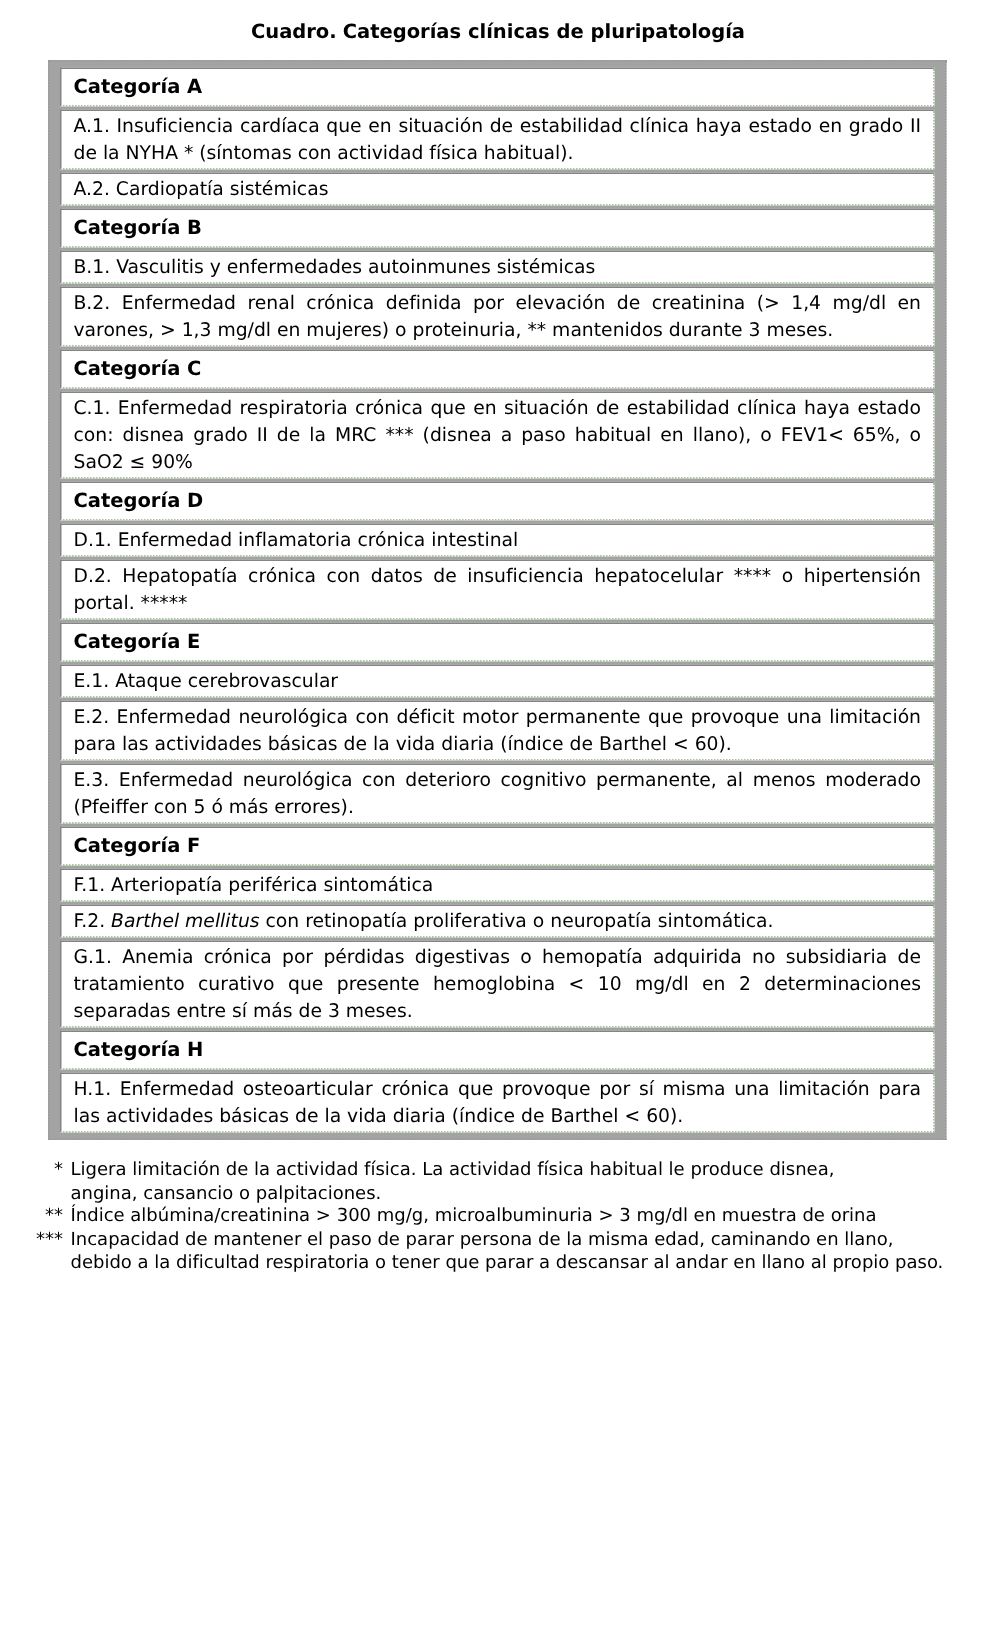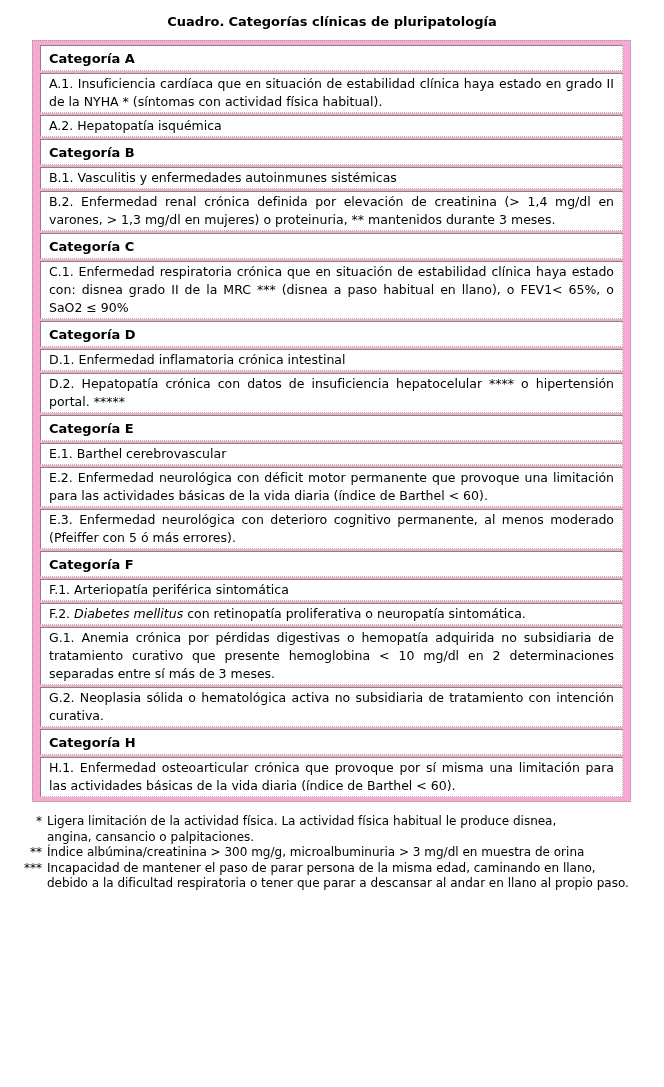--- a/index.html
+++ b/index.html
@@ -34,7 +34,7 @@
     width: 599px;
     border: 1px dotted #9a9a94;
     padding: 4px 7px 4px 7px;
-    background: #f9a8d4;
+    background: #a3a3a3;
   }
   .trow {
     box-sizing: border-box;

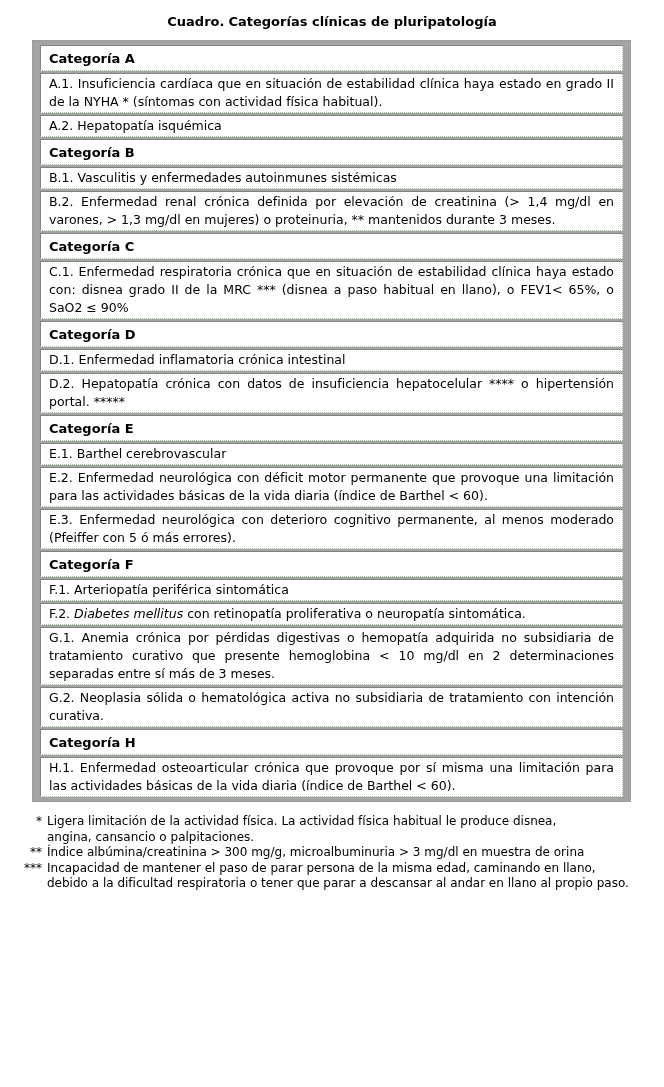--- a/index.html
+++ b/index.html
@@ -92,7 +92,7 @@
   <div class="table-wrap" id="table">
       <div class="trow header">Categoría A</div>
       <div class="trow item">A.1. Insuficiencia cardíaca que en situación de estabilidad clínica haya estado en grado II de la NYHA * (síntomas con actividad física habitual).</div>
-      <div class="trow item">A.2. Hepatopatía isquémica</div>
+      <div class="trow item">A.2. Cardiopatía sistémicas</div>
       <div class="trow header">Categoría B</div>
       <div class="trow item">B.1. Vasculitis y enfermedades autoinmunes sistémicas</div>
       <div class="trow item">B.2. Enfermedad renal crónica definida por elevación de creatinina (&gt; 1,4 mg/dl en varones, &gt; 1,3 mg/dl en mujeres) o proteinuria, ** mantenidos durante 3 meses.</div>

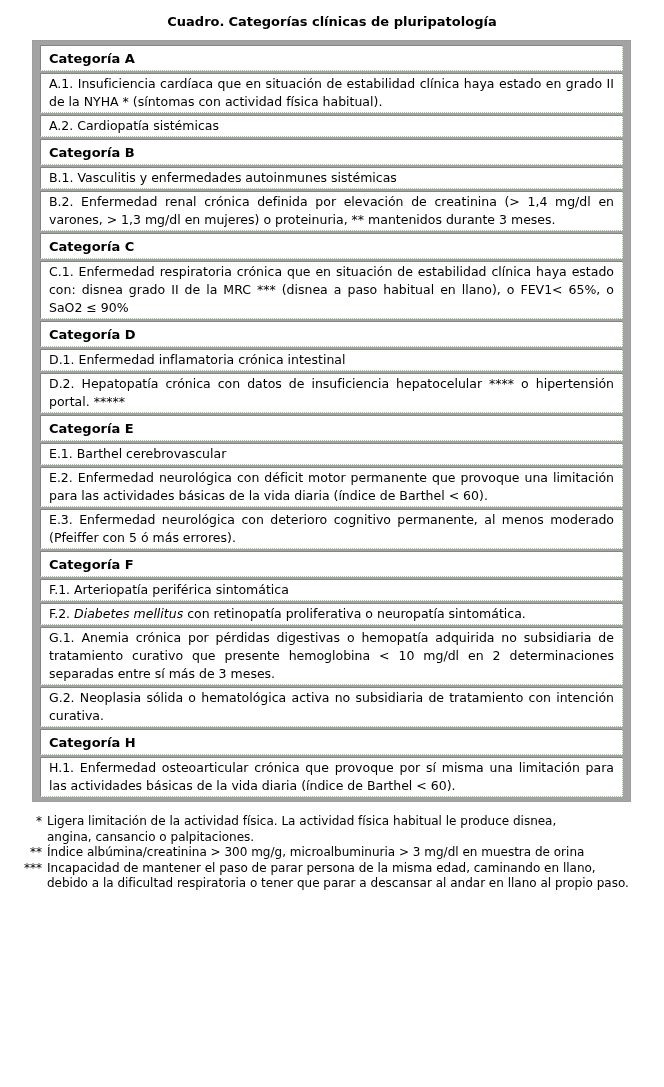--- a/index.html
+++ b/index.html
@@ -102,7 +102,7 @@
       <div class="trow item">D.1. Enfermedad inflamatoria crónica intestinal</div>
       <div class="trow item">D.2. Hepatopatía crónica con datos de insuficiencia hepatocelular **** o hipertensión portal. *****</div>
       <div class="trow header">Categoría E</div>
-      <div class="trow item">E.1. Barthel cerebrovascular</div>
+      <div class="trow item">E.1. Ataque cerebrovascular</div>
       <div class="trow item">E.2. Enfermedad neurológica con déficit motor permanente que provoque una limitación para las actividades básicas de la vida diaria (índice de Barthel &lt; 60).</div>
       <div class="trow item">E.3. Enfermedad neurológica con deterioro cognitivo permanente, al menos moderado (Pfeiffer con 5 ó más errores).</div>
       <div class="trow header">Categoría F</div>

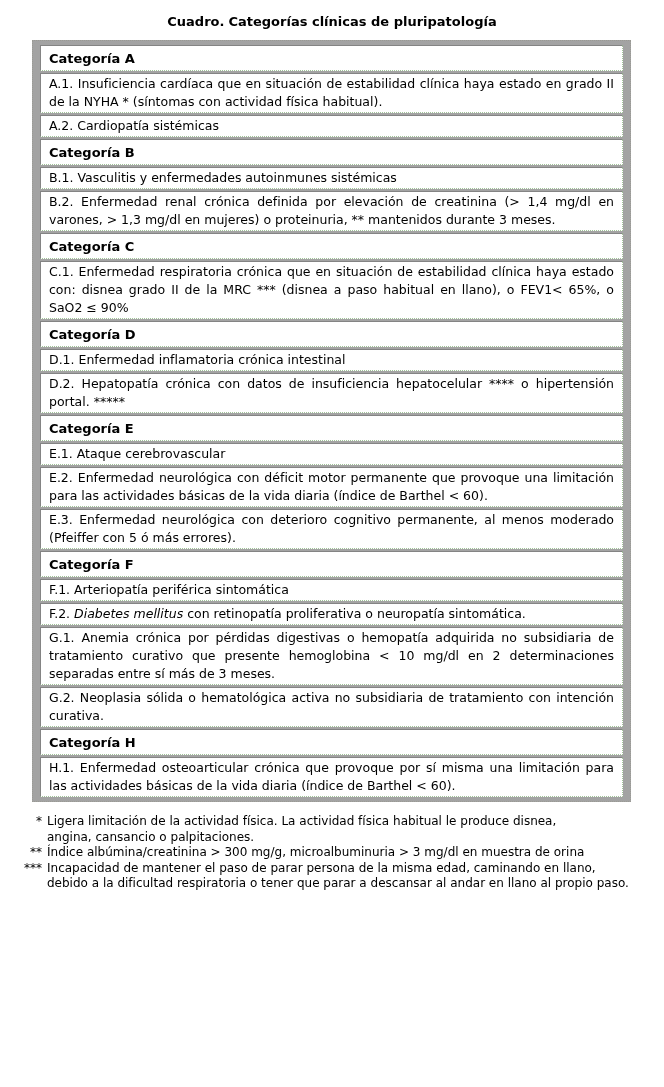--- a/index.html
+++ b/index.html
@@ -107,7 +107,7 @@
       <div class="trow item">E.3. Enfermedad neurológica con deterioro cognitivo permanente, al menos moderado (Pfeiffer con 5 ó más errores).</div>
       <div class="trow header">Categoría F</div>
       <div class="trow item">F.1. Arteriopatía periférica sintomática</div>
-      <div class="trow item"><span>F.2. </span><i>Diabetes mellitus</i><span> con retinopatía proliferativa o neuropatía sintomática.</span></div>
+      <div class="trow item"><span>F.2. </span><i>Barthel mellitus</i><span> con retinopatía proliferativa o neuropatía sintomática.</span></div>
       <div class="trow item">G.1. Anemia crónica por pérdidas digestivas o hemopatía adquirida no subsidiaria de tratamiento curativo que presente hemoglobina &lt; 10 mg/dl en 2 determinaciones separadas entre sí más de 3 meses.</div>
       <div class="trow item">G.2. Neoplasia sólida o hematológica activa no subsidiaria de tratamiento con intención curativa.</div>
       <div class="trow header">Categoría H</div>

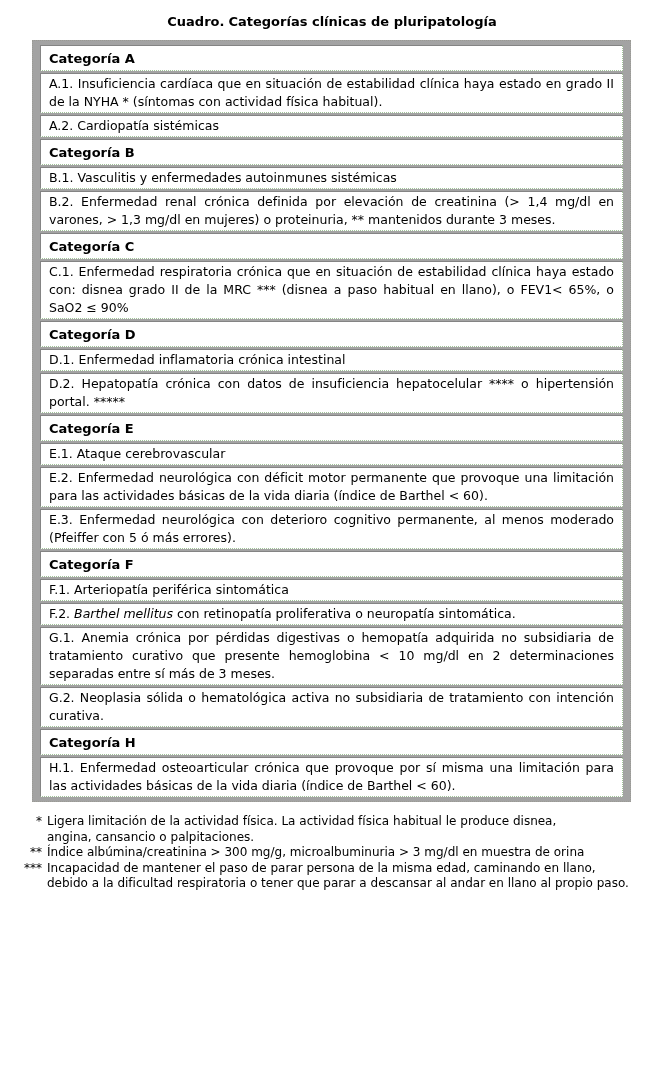--- a/index.html
+++ b/index.html
@@ -109,7 +109,6 @@
       <div class="trow item">F.1. Arteriopatía periférica sintomática</div>
       <div class="trow item"><span>F.2. </span><i>Barthel mellitus</i><span> con retinopatía proliferativa o neuropatía sintomática.</span></div>
       <div class="trow item">G.1. Anemia crónica por pérdidas digestivas o hemopatía adquirida no subsidiaria de tratamiento curativo que presente hemoglobina &lt; 10 mg/dl en 2 determinaciones separadas entre sí más de 3 meses.</div>
-      <div class="trow item">G.2. Neoplasia sólida o hematológica activa no subsidiaria de tratamiento con intención curativa.</div>
       <div class="trow header">Categoría H</div>
       <div class="trow item">H.1. Enfermedad osteoarticular crónica que provoque por sí misma una limitación para las actividades básicas de la vida diaria (índice de Barthel &lt; 60).</div>
     </div>

